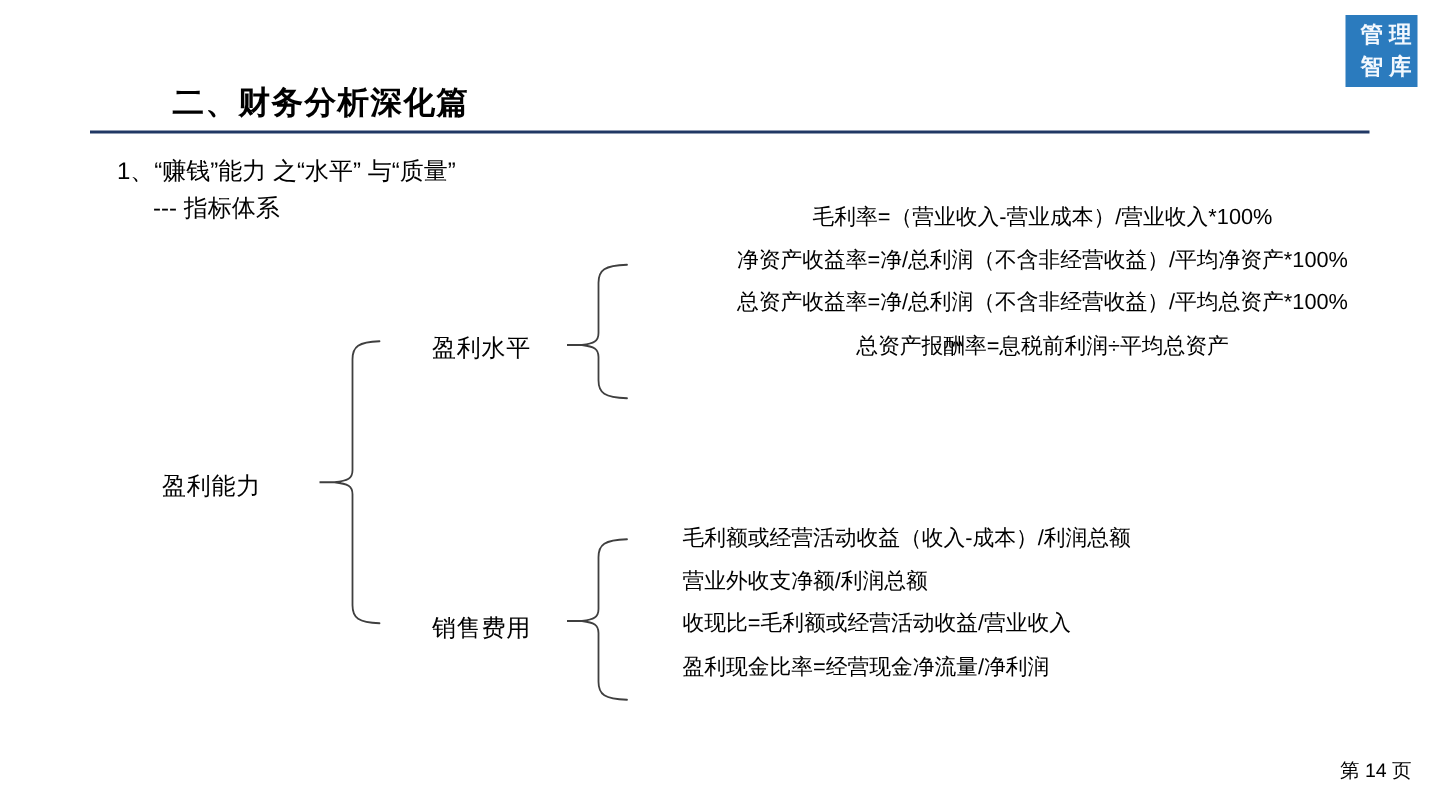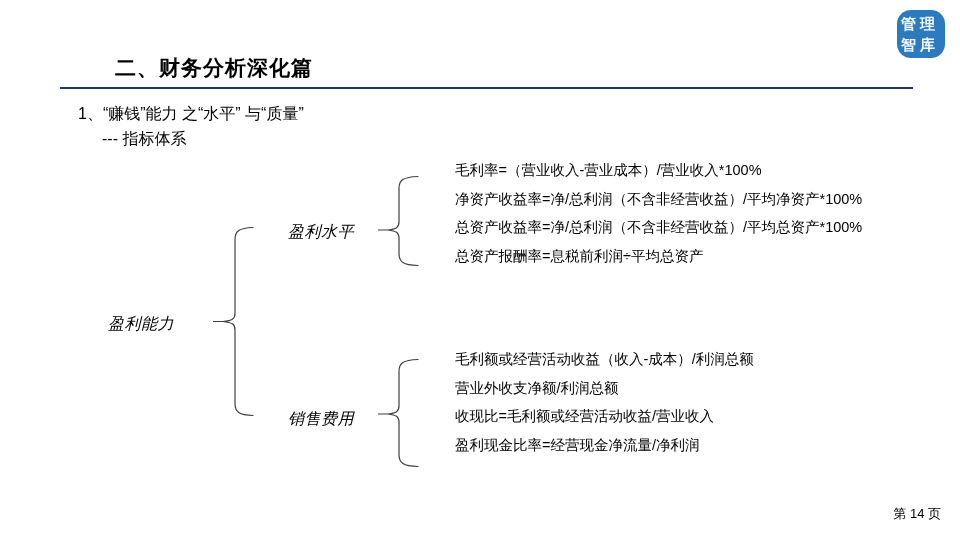--- a/index.html
+++ b/index.html
@@ -27,7 +27,7 @@
   .brace path { fill:none; stroke:#3f3f3f; stroke-width:1.2; stroke-linecap:round; }
   .logo {
     left:897px; top:10px; width:48px; height:48px; background:#2B7BBE;
-    border-radius:14px; color:#f2f8fe; text-align:left;
+    border-radius:0; color:#f2f8fe; text-align:right;
     font-size:15px; line-height:21px; padding-top:3px; box-sizing:border-box;
     letter-spacing:4px; text-indent:4px; font-weight:bold;
   }

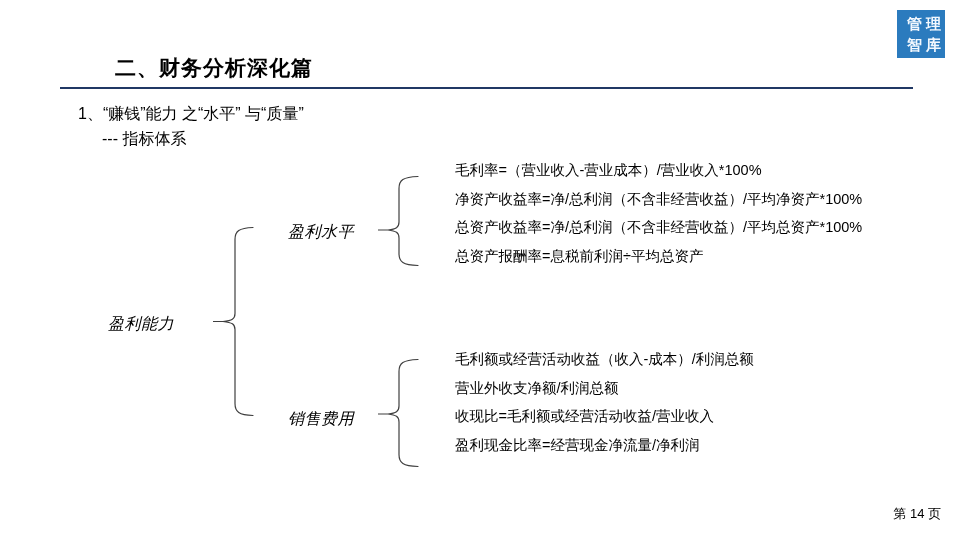--- a/index.html
+++ b/index.html
@@ -21,7 +21,7 @@
   .branch1-label{ left:288px; top:222px; }
   .branch2-label{ left:288px; top:409px; }
   .formulas { left:455px; width:480px; }
-  .formulas-1 { top:156px; }
+  .formulas-1 { top:131px;text-align:center; }
   .formulas-2 { top:345px; }
   .f-line { height:28.5px; line-height:28.5px; font-size:14.5px; white-space:nowrap; }
   .brace path { fill:none; stroke:#3f3f3f; stroke-width:1.2; stroke-linecap:round; }

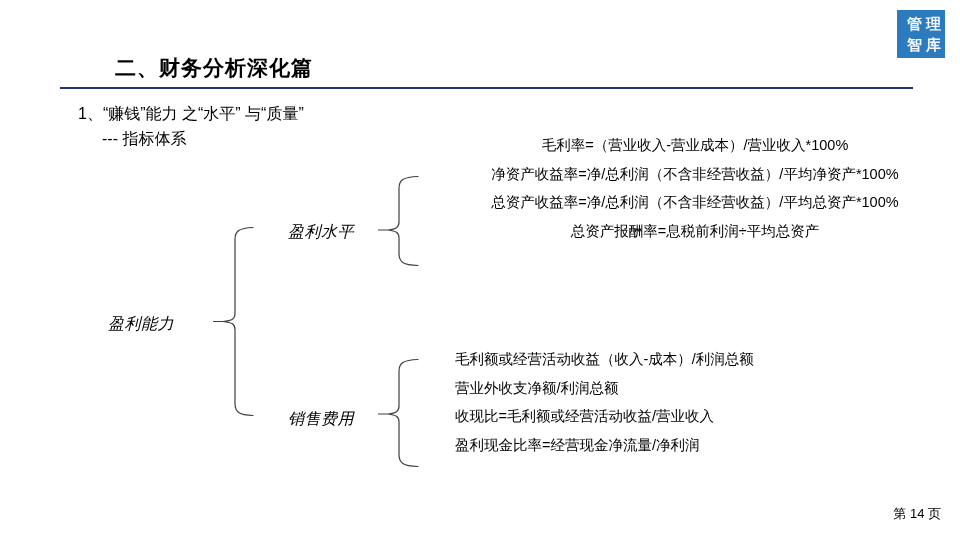--- a/index.html
+++ b/index.html
@@ -16,7 +16,7 @@
   .title-rule { left:60px; top:87px; width:853px; height:2px; background:#203864; }
   .subtitle1 { left:78px; top:104px; font-size:16px; white-space:nowrap;text-align:right; }
   .subtitle2 { left:102px; top:129px; font-size:16px; white-space:nowrap; }
-  .node-label { font-size:16px; white-space:nowrap; letter-spacing:0.5px;font-style:italic; }
+  .node-label { font-size:16px; white-space:nowrap; letter-spacing:0.5px; }
   .root-label   { left:108px; top:314px; }
   .branch1-label{ left:288px; top:222px; }
   .branch2-label{ left:288px; top:409px; }

